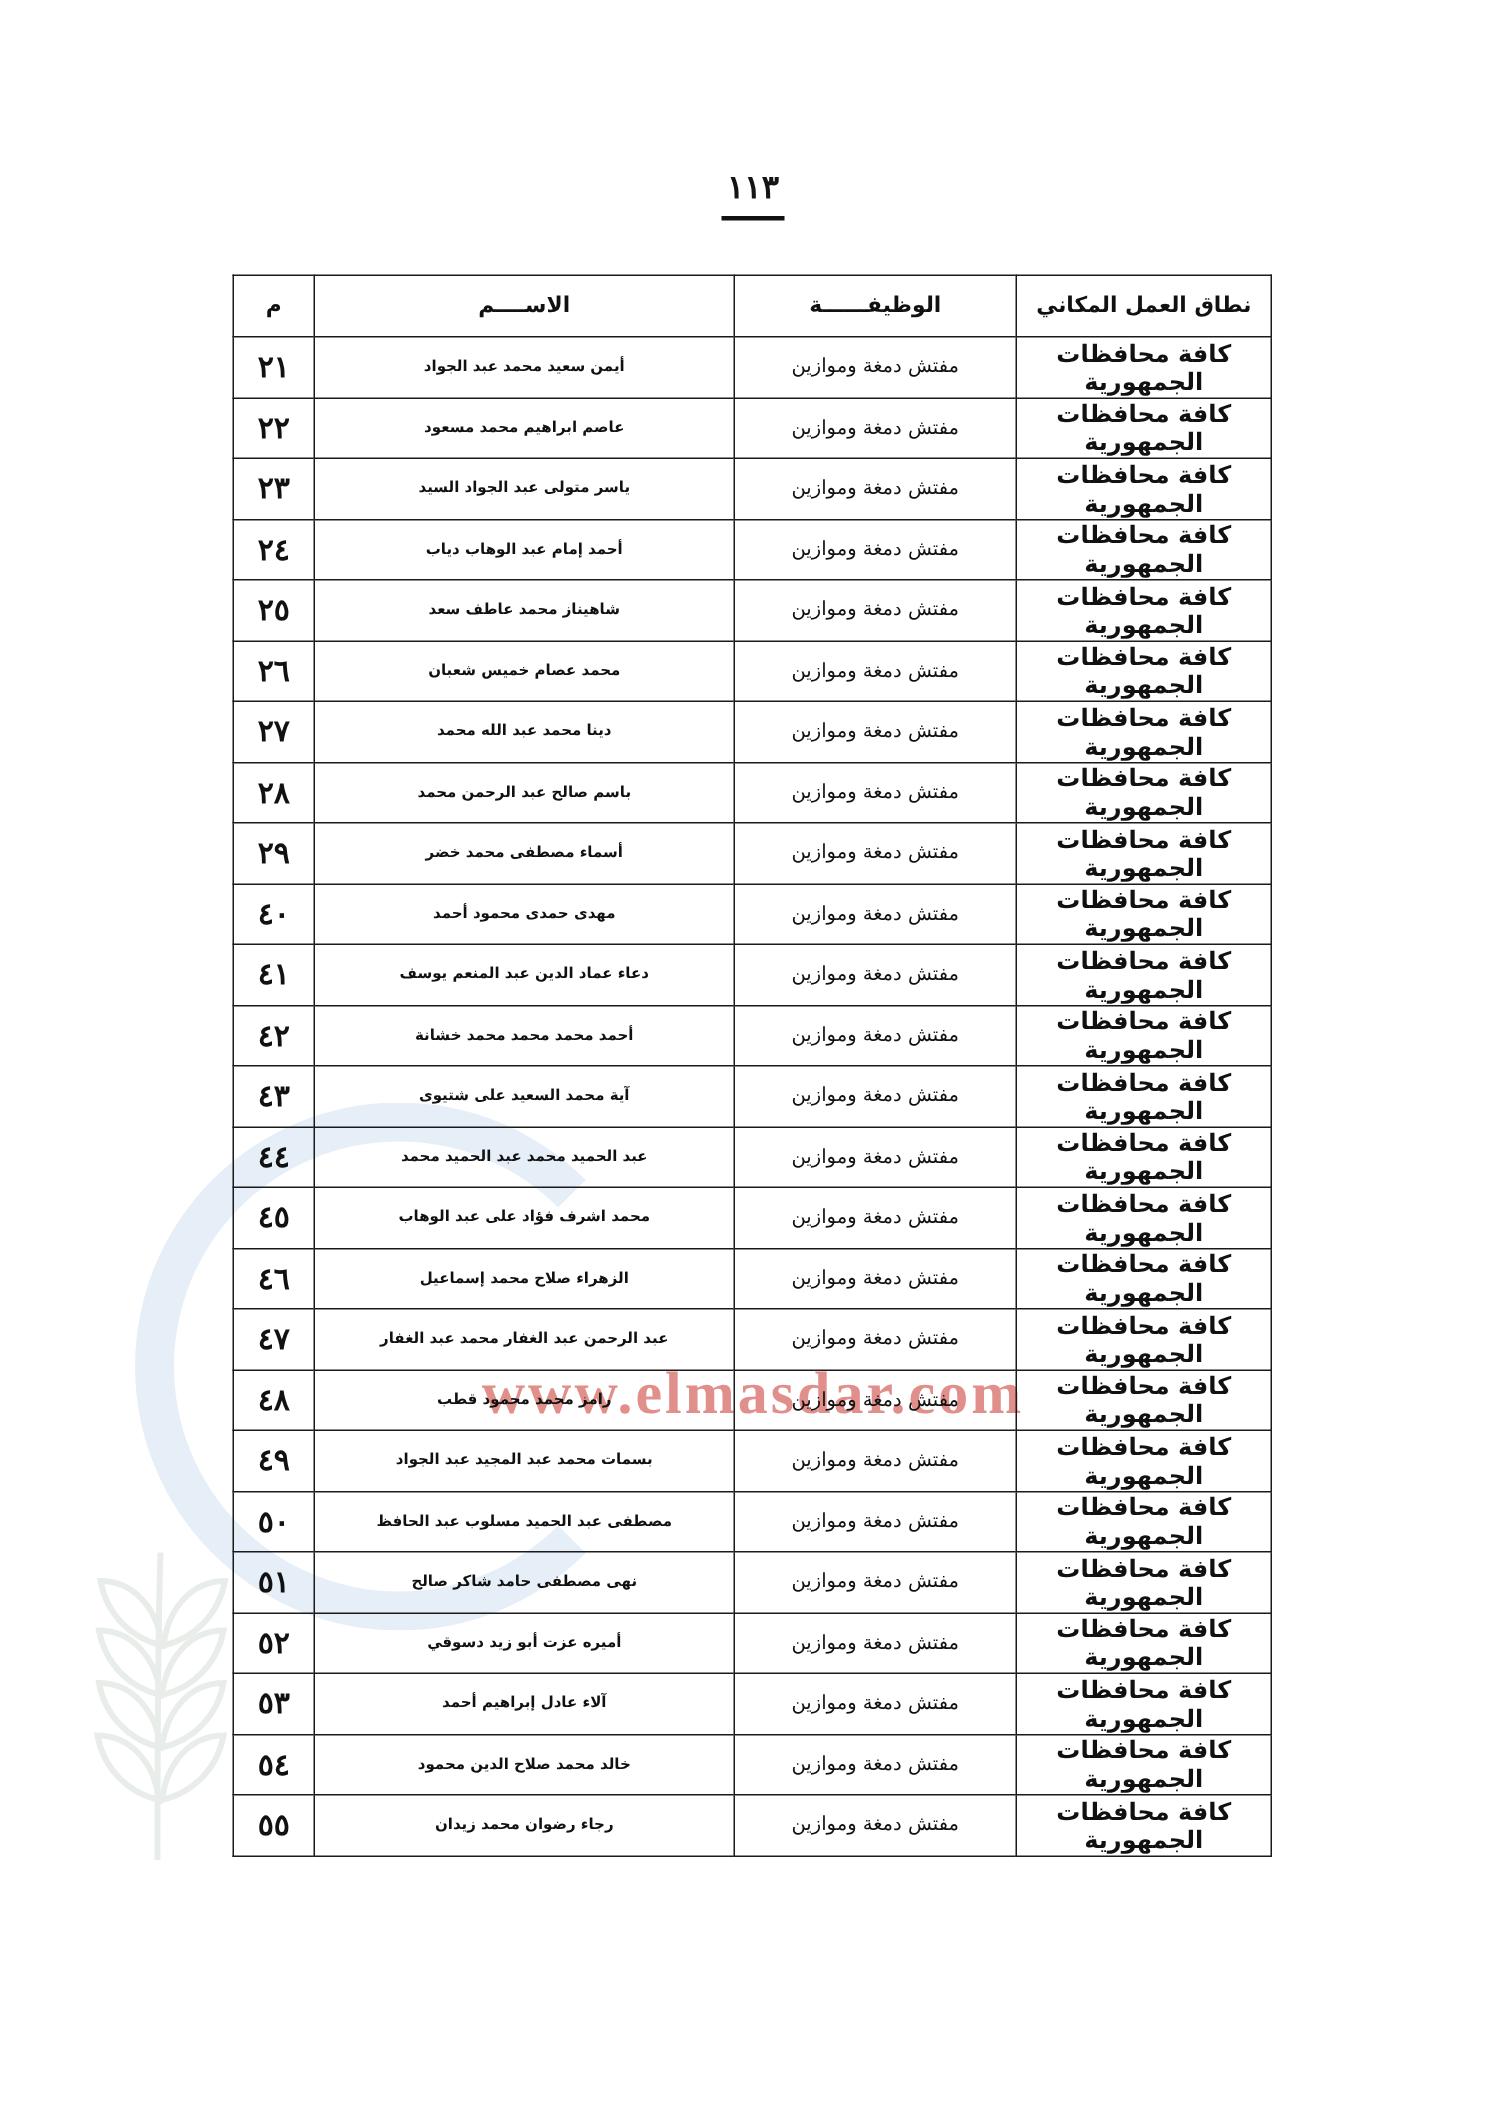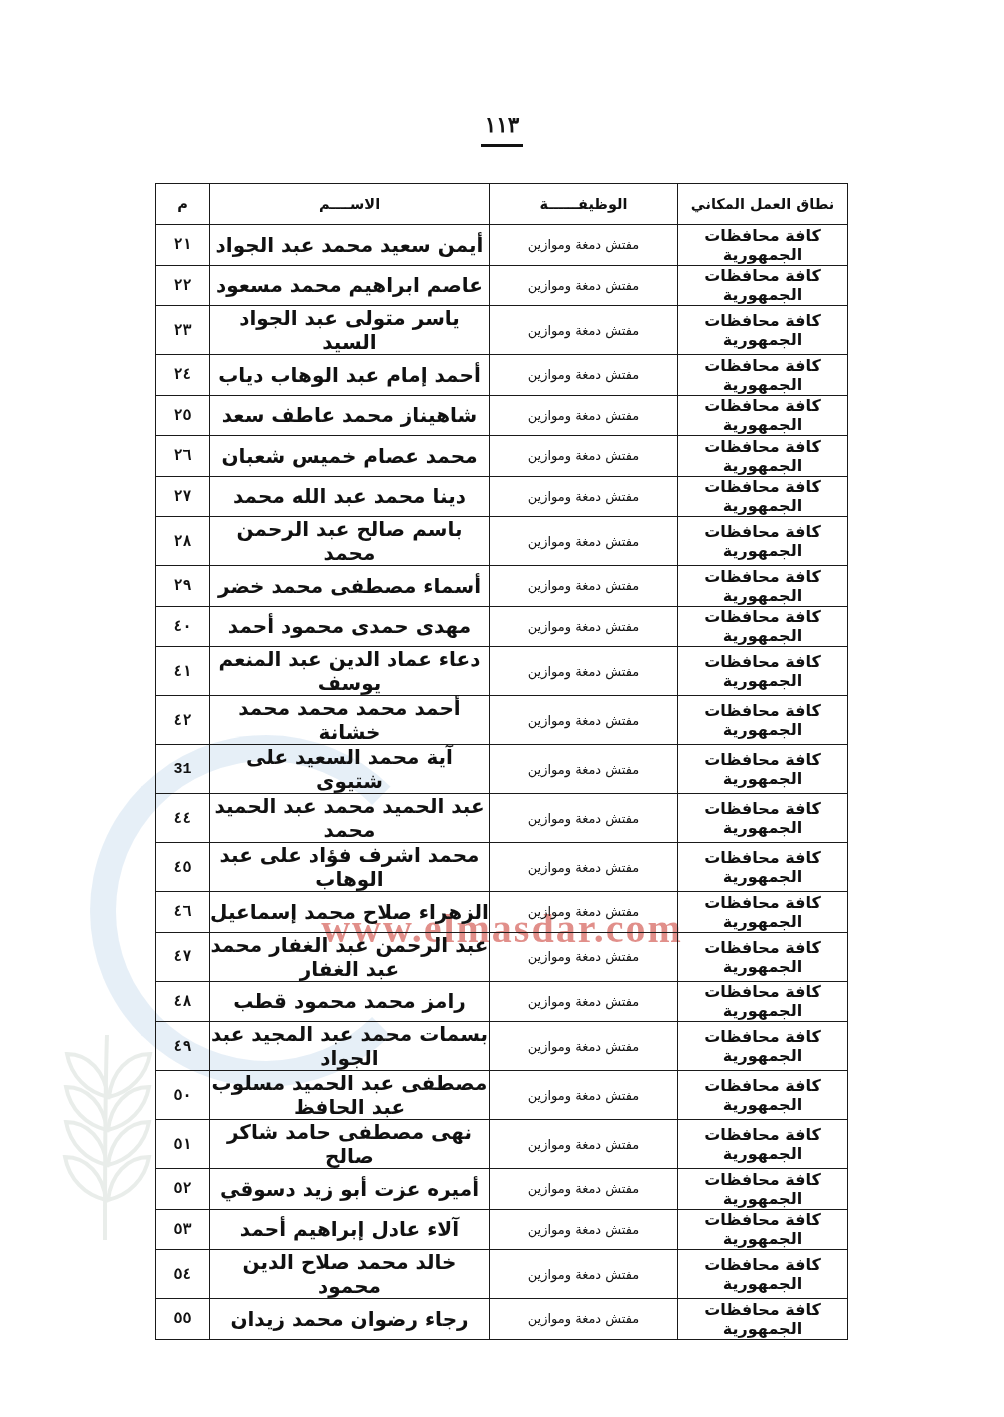--- a/index.html
+++ b/index.html
@@ -136,8 +136,8 @@
   col.c-area { width: 170px; }
 
   td.no {
-    font-family: Liberation Mono, monospace;
-    font-size: 15px;
+    font-family: Liberation Serif, serif;
+    font-size: 20px;
     font-weight: bold;
   }
   td.name {

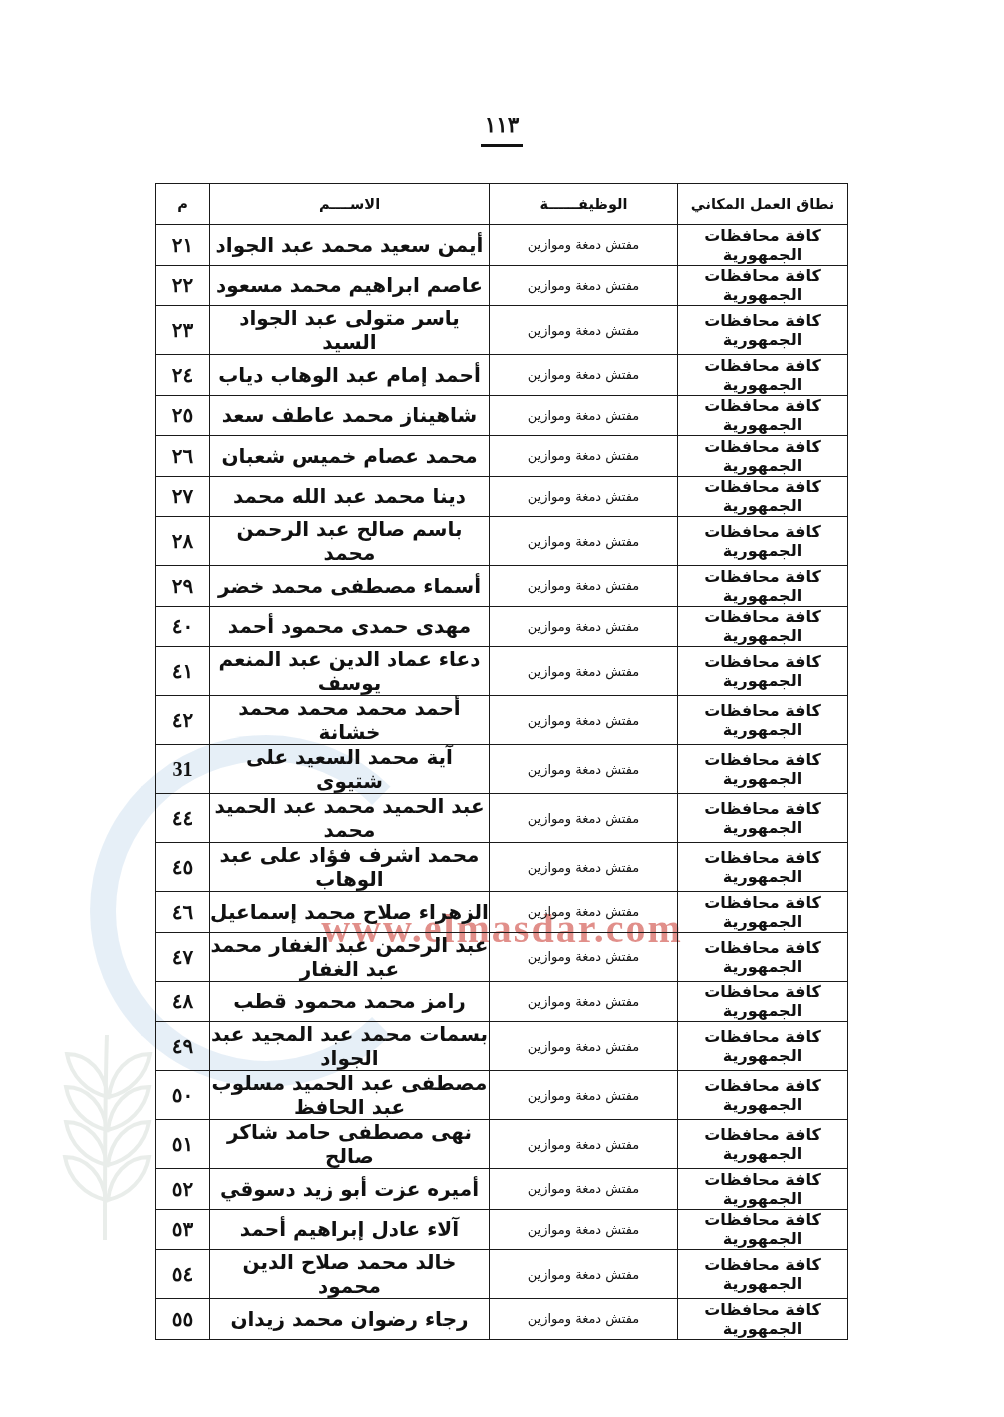--- a/index.html
+++ b/index.html
@@ -142,7 +142,7 @@
   }
   td.name {
     font-family: "DejaVu Sans", sans-serif;
-    font-size: 20px;
+    font-size: 10px;
     font-weight: bold;
     letter-spacing: 0px;
     margin-top: 23px;

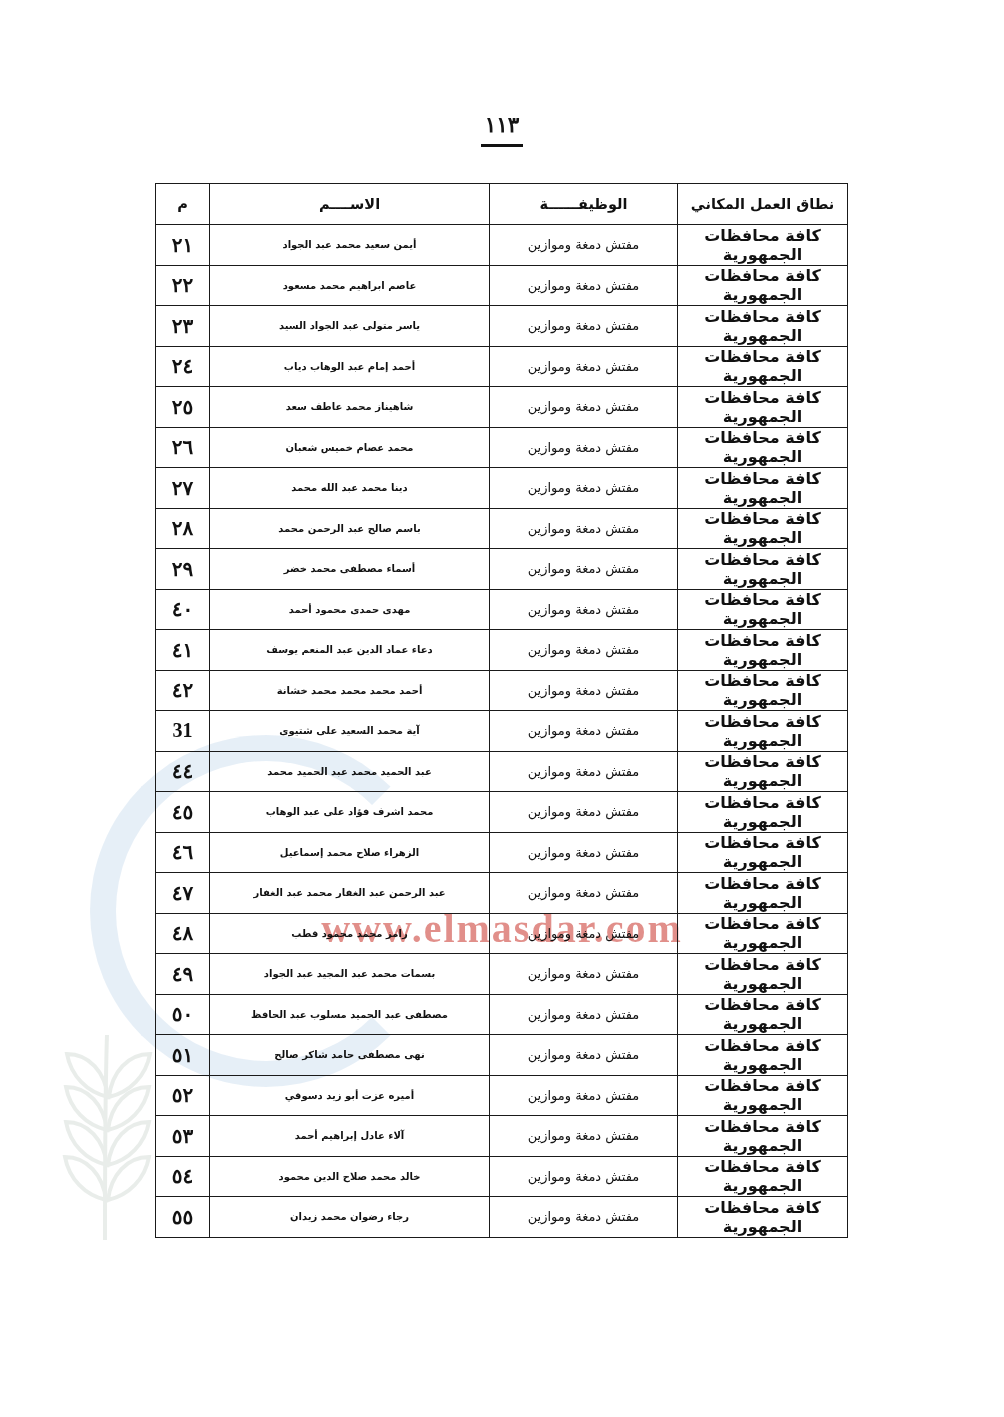--- a/index.html
+++ b/index.html
@@ -284,7 +284,7 @@
             <td class="area">كافة محافظات الجمهورية</td>
             <td class="job">مفتش دمغة وموازين</td>
             <td class="name">آية محمد السعيد على شتيوى</td>
-            <td class="no">31</td>
+            <td class="no">٤٣</td>
           </tr>
           <tr>
             <td class="area">كافة محافظات الجمهورية</td>

